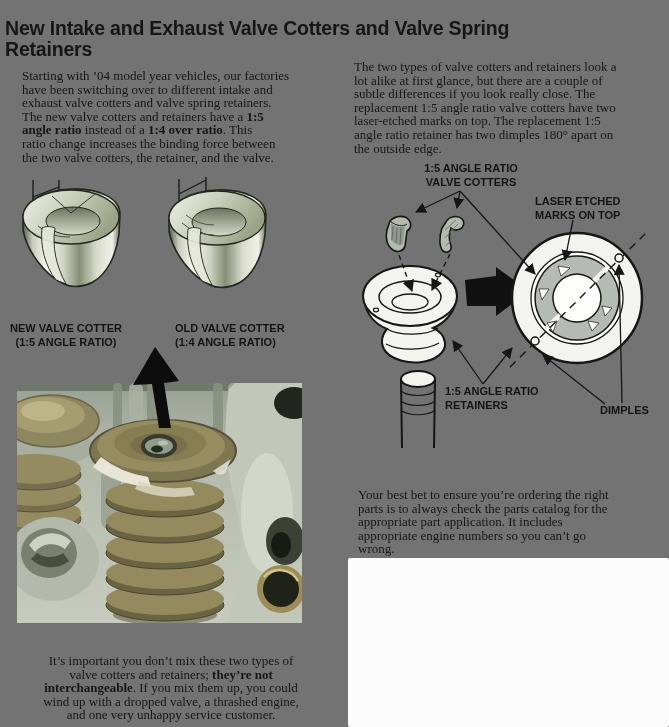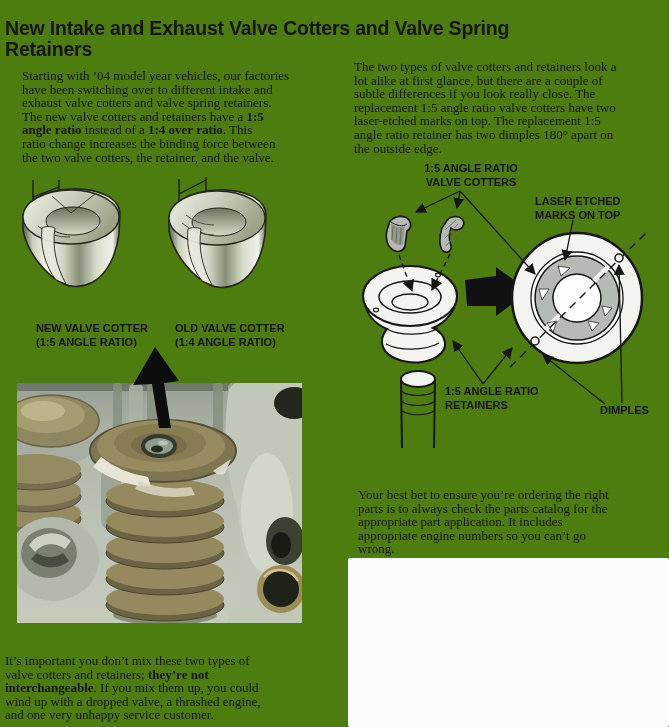--- a/index.html
+++ b/index.html
@@ -5,7 +5,7 @@
   html,body{margin:0;padding:0;background:#dcdcd8;}
   .page{
     position:relative; width:669px; height:727px; overflow:hidden;
-    background:#4d7c0f; color:#161616;
+    background:#737373; color:#161616;
     font-family:"Liberation Serif", serif;
   }
   .abs{position:absolute;}

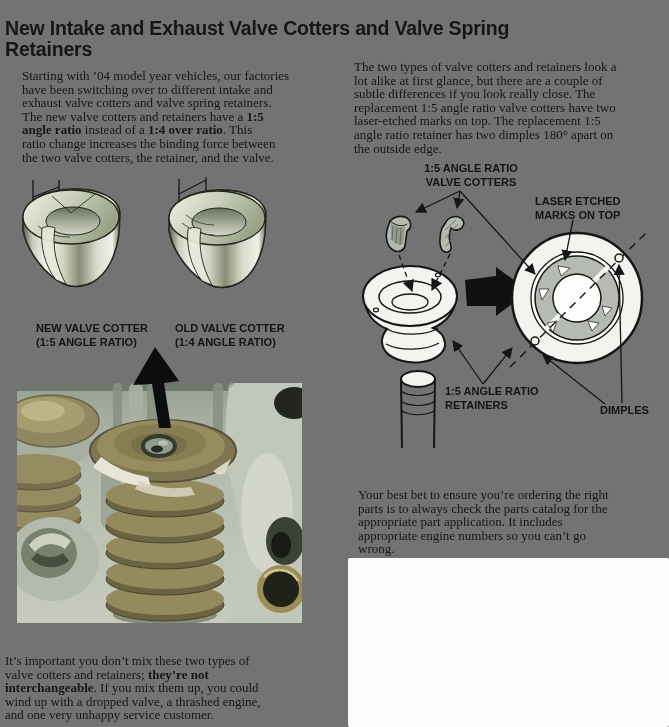--- a/index.html
+++ b/index.html
@@ -95,7 +95,7 @@
         <path d="M42,70 C40,88 45,108 56,122 L66,126 C56,108 52,88 55,70 C50,68 46,68 42,70 Z" fill="#e6e8da" stroke="#23271e" stroke-width="1" opacity="0.92"></path>
       </g>
     </svg>
-    <div class="fig-label" style="left:36px;top:164px;">NEW VALVE COTTER
+    <div class="fig-label" style="left:10px;top:164px;text-align:center;">NEW VALVE COTTER
 (1:5 ANGLE RATIO)</div>
     <div class="fig-label" style="left:175px;top:164px;">OLD VALVE COTTER
 (1:4 ANGLE RATIO)</div>

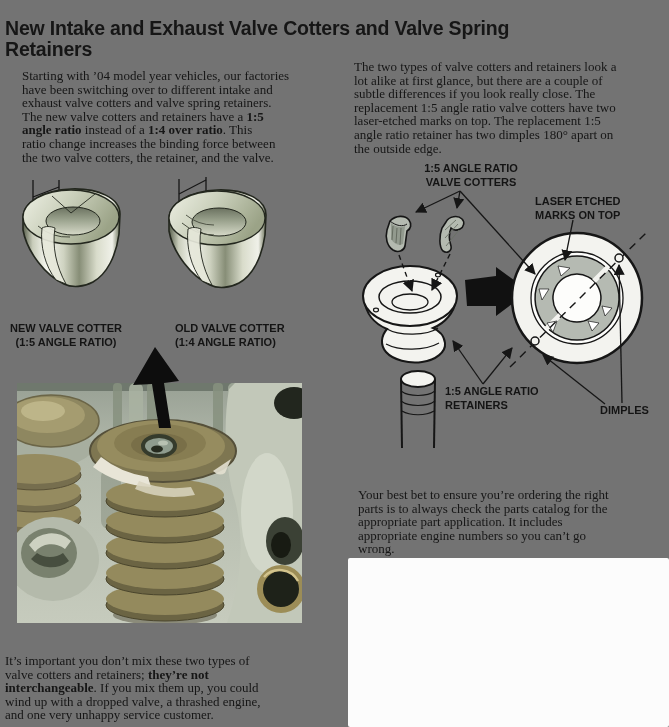--- a/index.html
+++ b/index.html
@@ -179,7 +179,7 @@
     </svg>
   </div>
 
-  <p class="abs body-text" style="left:5px;top:654px;width:332px;margin:0;"><span>It’s important you don’t mix these two types of
+  <p class="abs body-text" style="left:5px;top:654px;width:332px;margin:0;text-align:center;"><span>It’s important you don’t mix these two types of
 valve cotters and retainers; </span><b>they’re not
 interchangeable</b><span>. If you mix them up, you could
 wind up with a dropped valve, a thrashed engine,

